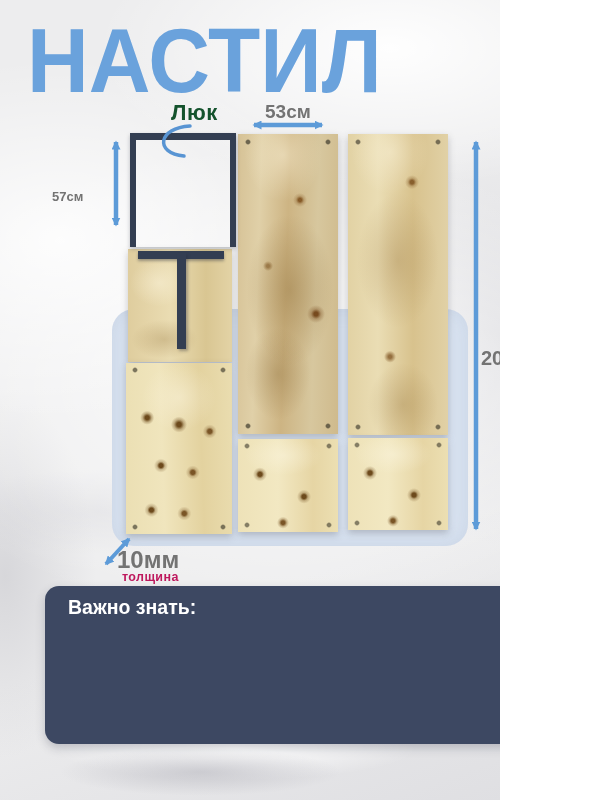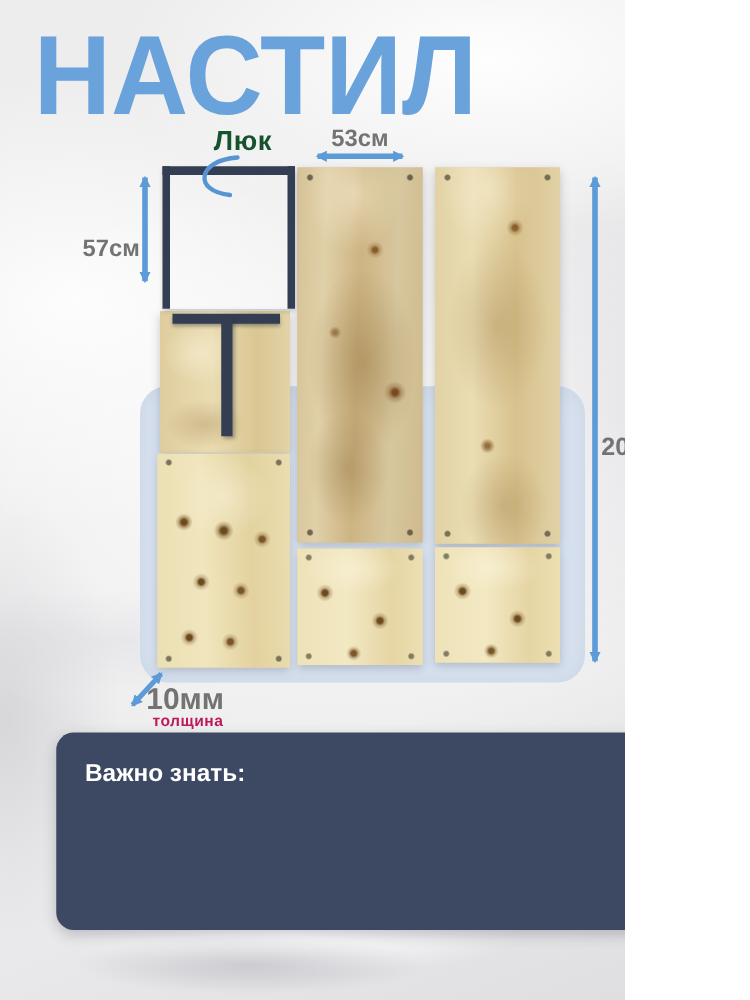--- a/index.html
+++ b/index.html
@@ -121,7 +121,7 @@
   .dim{font-weight:800;color:#737373;}
   .luk{left:171px;top:100px;font-size:22px;font-weight:800;color:#14532d;letter-spacing:.5px;}
   .d53{left:265px;top:101px;font-size:19px;}
-  .d57{left:66px;top:189px;font-size:19px;}
+  .d57{left:52px;top:189px;font-size:13px;}
   .d200{left:481px;top:347px;font-size:20px;}
   .d10{left:117px;top:546px;font-size:24px;}
   .thick-cap{left:122px;top:570px;font-size:12.5px;font-weight:700;color:#be185d;letter-spacing:.4px;}

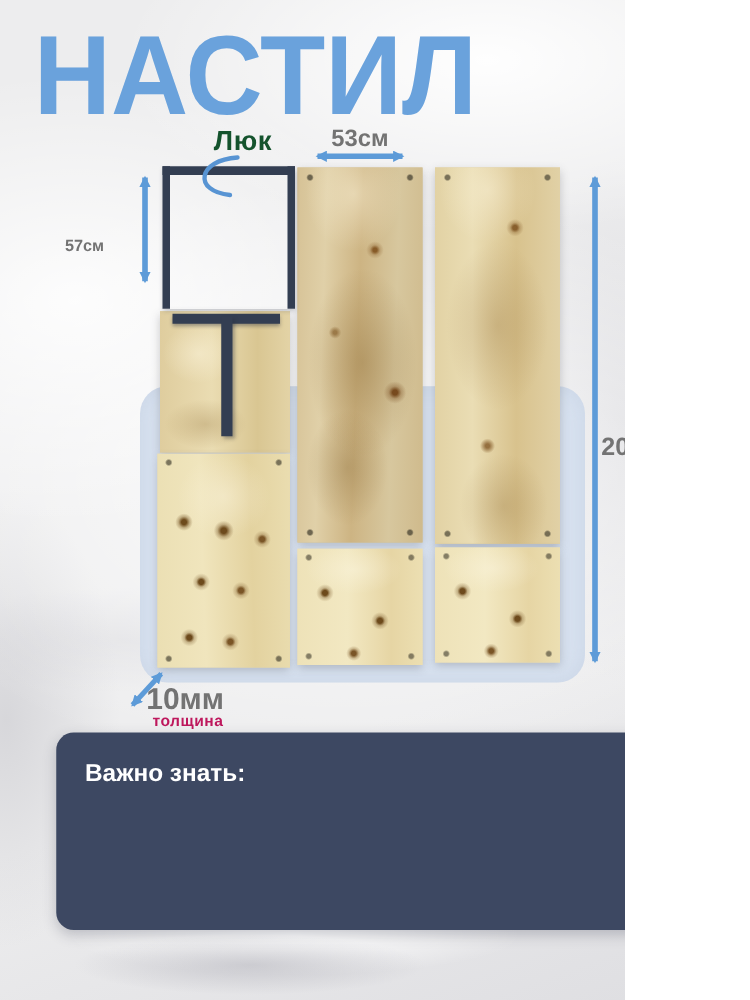--- a/index.html
+++ b/index.html
@@ -128,7 +128,7 @@
 
   
   .info-box{position:absolute;left:45px;top:586px;width:507px;height:158px;border-radius:14px;
-    background:#3D4862;box-sizing:border-box;padding:21px 23px 0 23px;color:#FFFFFF;
+    background:#3D4862;box-sizing:border-box;padding:9px 23px 0 23px;color:#FFFFFF;
     box-shadow:0 4px 10px rgba(50,55,75,.25);}
   .ib-head{margin:0;font-size:19.5px;font-weight:700;line-height:24.5px;}
   .ib-body{margin:0;font-size:18.5px;font-weight:400;line-height:24.5px;letter-spacing:.1px;}

